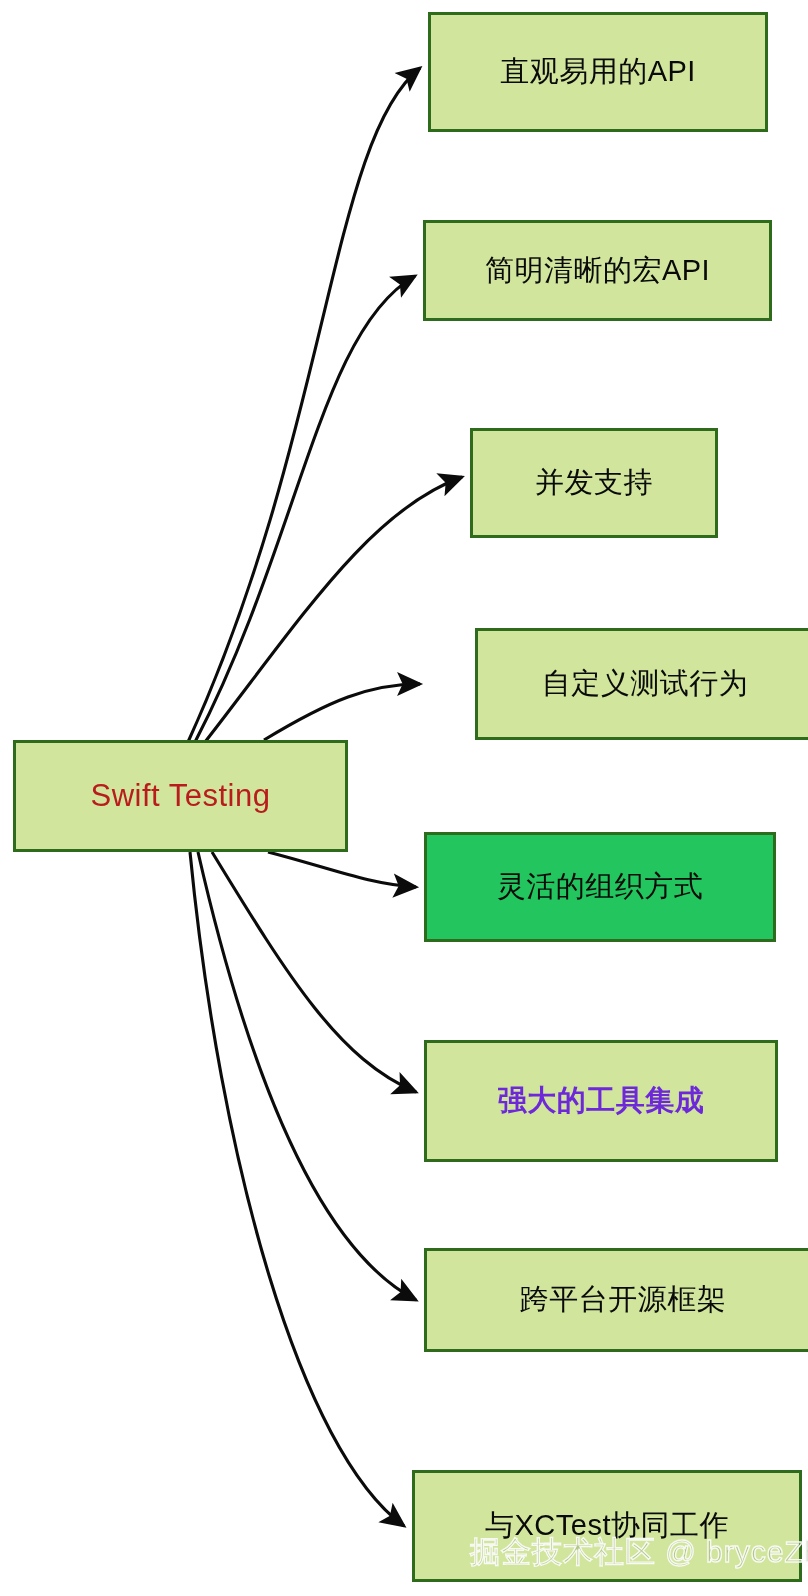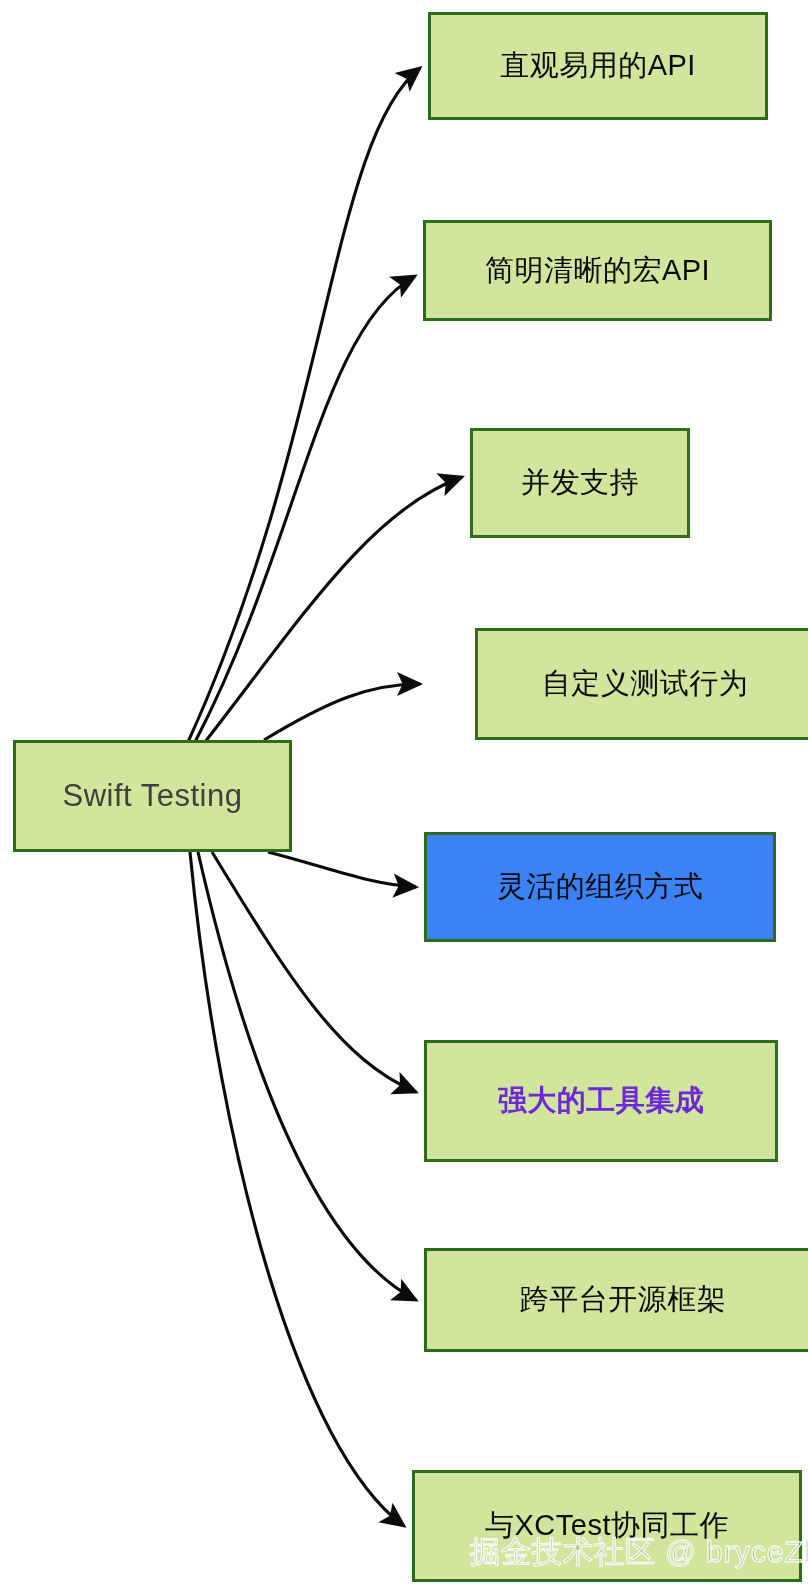--- a/index.html
+++ b/index.html
@@ -95,7 +95,7 @@
   </div>
 
   <div id="branch-nodes">
-      <div class="node" style="left: 428px; top: 12px; width: 340px; height: 108px; background: rgb(209, 230, 156); border-color: rgb(46, 107, 28); color: rgb(10, 10, 10);">
+      <div class="node" style="left: 428px; top: 12px; width: 340px; height: 120px; background: rgb(209, 230, 156); border-color: rgb(46, 107, 28); color: rgb(10, 10, 10);">
         <span class="node-label">直观易用的API</span>
       </div>
       <div class="node" style="left: 423px; top: 220px; width: 349px; height: 101px; background: rgb(209, 230, 156); border-color: rgb(46, 107, 28); color: rgb(10, 10, 10);">

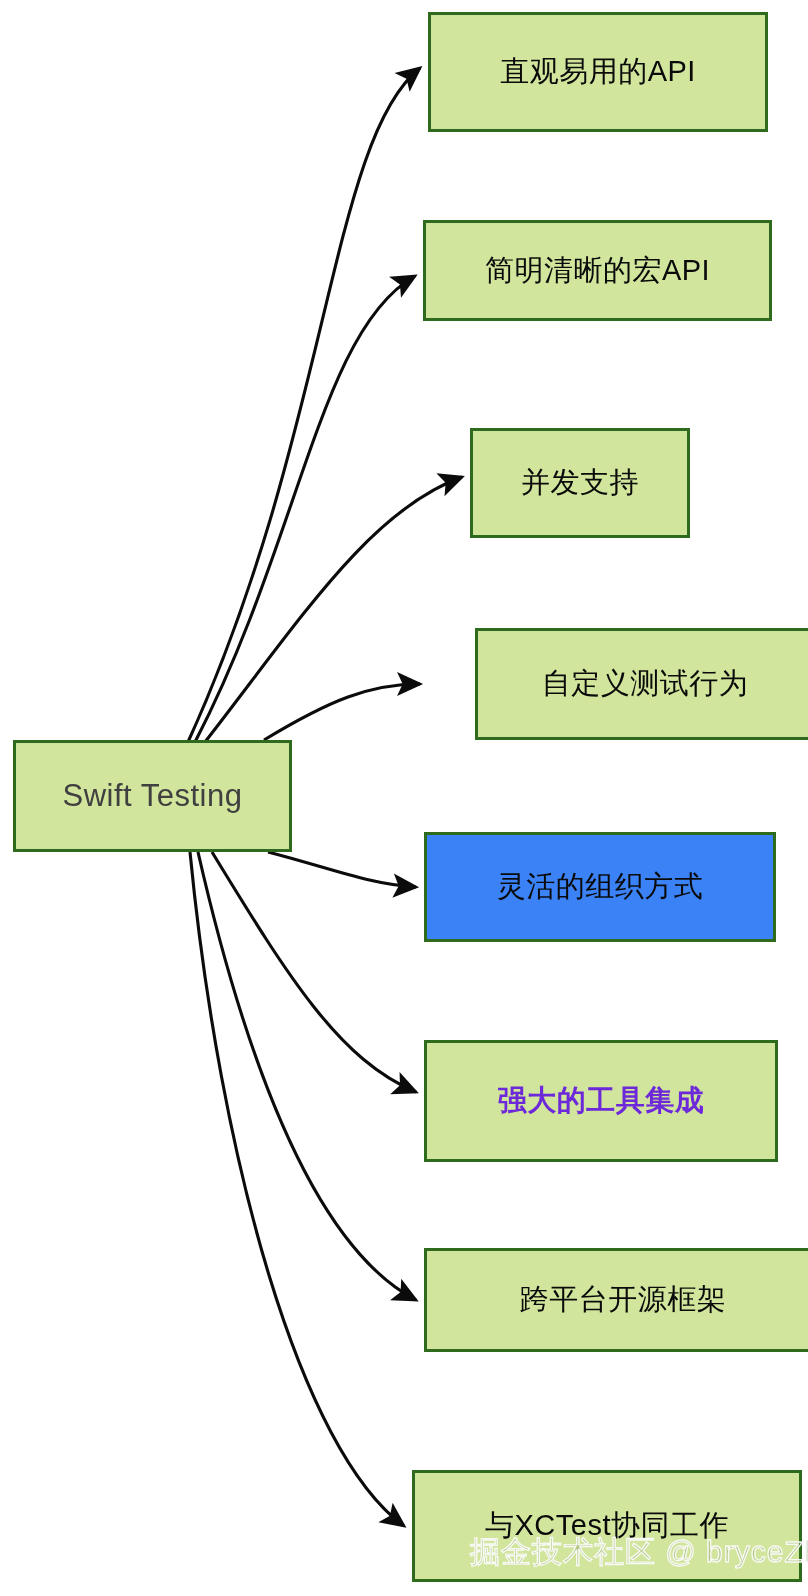--- a/index.html
+++ b/index.html
@@ -101,7 +101,7 @@
       <div class="node" style="left: 423px; top: 220px; width: 349px; height: 101px; background: rgb(209, 230, 156); border-color: rgb(46, 107, 28); color: rgb(10, 10, 10);">
         <span class="node-label">简明清晰的宏API</span>
       </div>
-      <div class="node" style="left: 470px; top: 428px; width: 220px; height: 110px; background: rgb(209, 230, 156); border-color: rgb(46, 107, 28); color: rgb(10, 10, 10);">
+      <div class="node" style="left: 470px; top: 428px; width: 248px; height: 110px; background: rgb(209, 230, 156); border-color: rgb(46, 107, 28); color: rgb(10, 10, 10);">
         <span class="node-label">并发支持</span>
       </div>
       <div class="node" style="left: 428px; top: 628px; width: 340px; height: 112px; background: rgb(209, 230, 156); border-color: rgb(46, 107, 28); color: rgb(10, 10, 10); margin-left: 47px;">

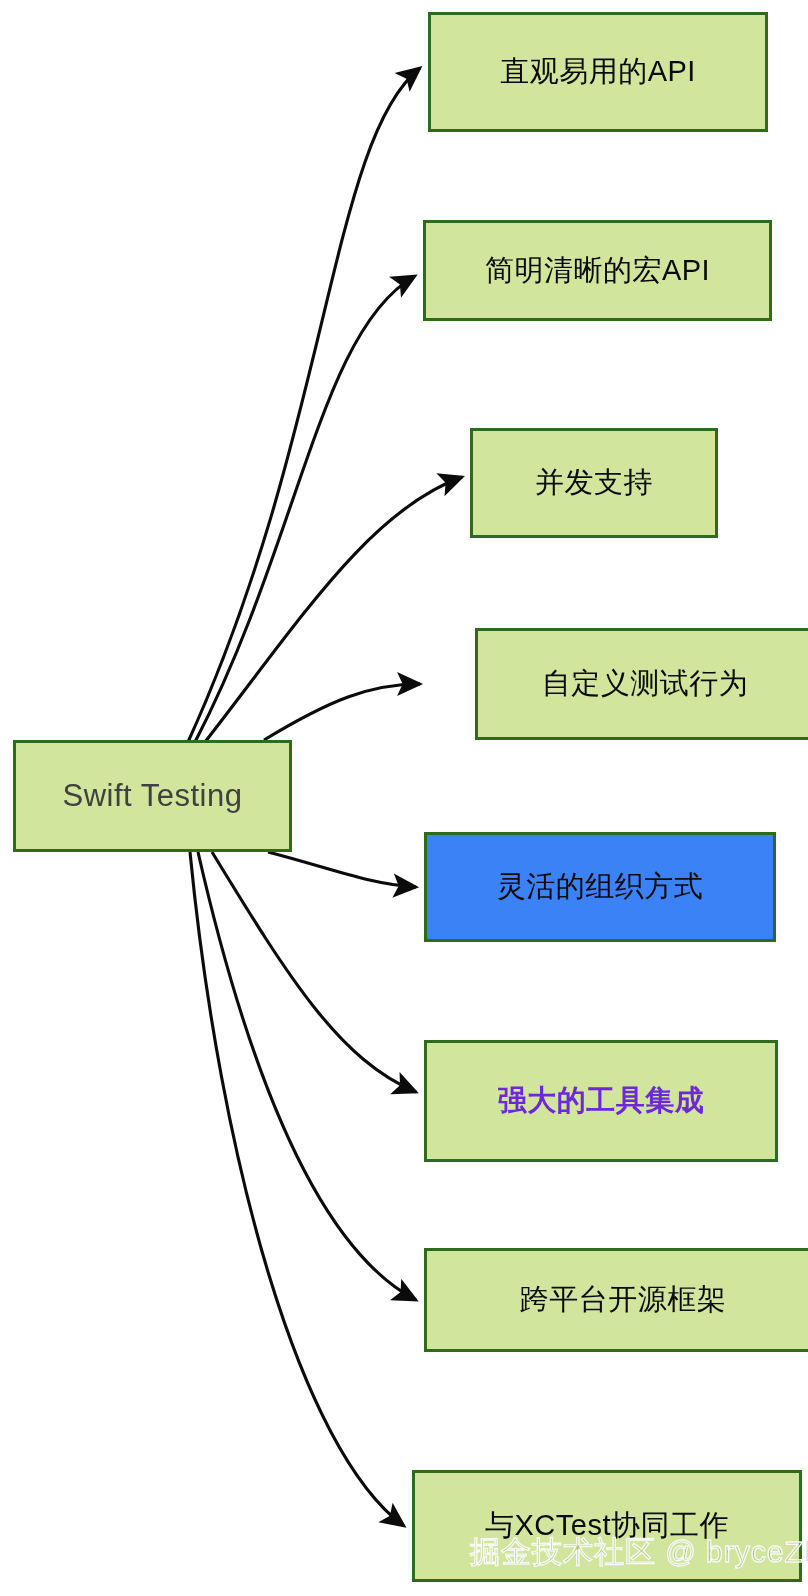--- a/index.html
+++ b/index.html
@@ -90,7 +90,7 @@
       </g>
   </svg>
 
-  <div class="node node-root" id="root-node" style="left: 13px; top: 740px; width: 279px; height: 112px; background: rgb(209, 230, 156); border-color: rgb(46, 107, 28); color: #404040;">
+  <div class="node node-root" id="root-node" style="left: 13px; top: 740px; width: 335px; height: 112px; background: rgb(209, 230, 156); border-color: rgb(46, 107, 28); color: #b91c1c;">
     <span class="node-label">Swift Testing</span>
   </div>
 

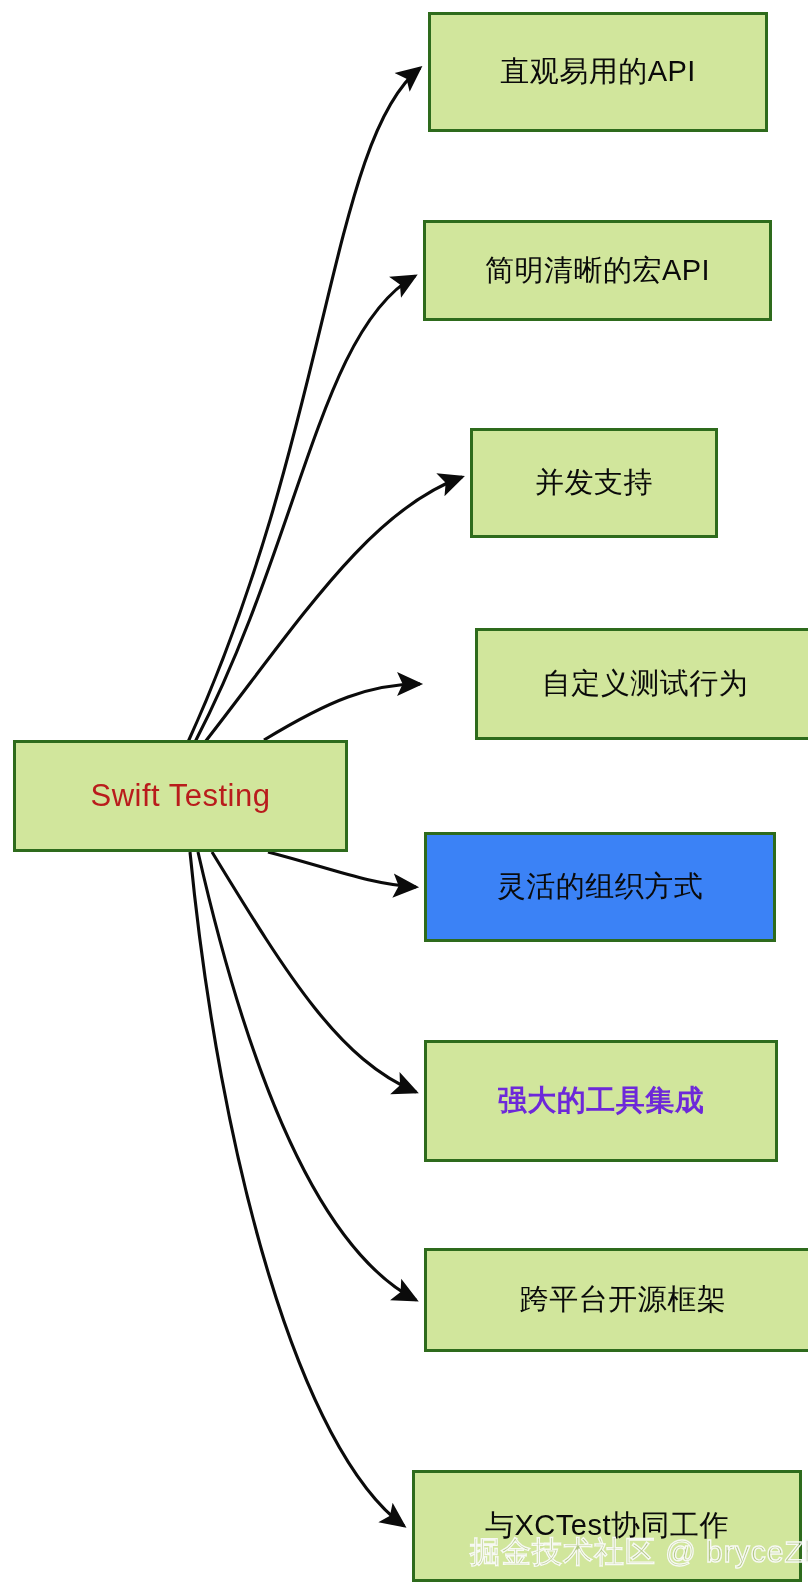--- a/index.html
+++ b/index.html
@@ -107,7 +107,7 @@
       <div class="node" style="left: 428px; top: 628px; width: 340px; height: 112px; background: rgb(209, 230, 156); border-color: rgb(46, 107, 28); color: rgb(10, 10, 10); margin-left: 47px;">
         <span class="node-label">自定义测试行为</span>
       </div>
-      <div class="node" style="left: 424px; top: 832px; width: 352px; height: 110px; background: #3b82f6; border-color: rgb(46, 107, 28); color: rgb(10, 10, 10);">
+      <div class="node" style="left: 424px; top: 832px; width: 352px; height: 110px; background: #22c55e; border-color: rgb(46, 107, 28); color: rgb(10, 10, 10);">
         <span class="node-label">灵活的组织方式</span>
       </div>
       <div class="node" style="left: 424px; top: 1040px; width: 354px; height: 122px; background: rgb(209, 230, 156); border-color: rgb(46, 107, 28); color: #6d28d9; font-weight: bold;">

